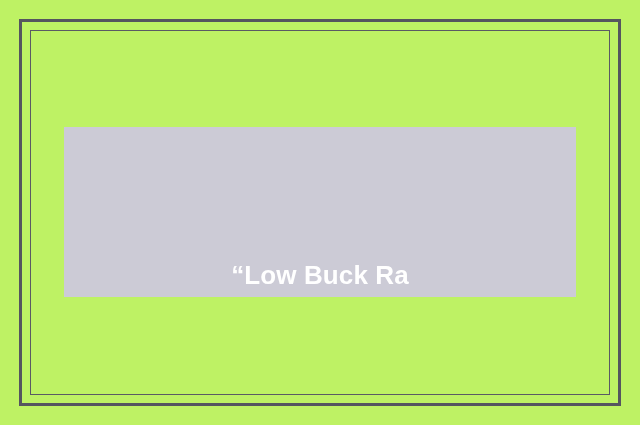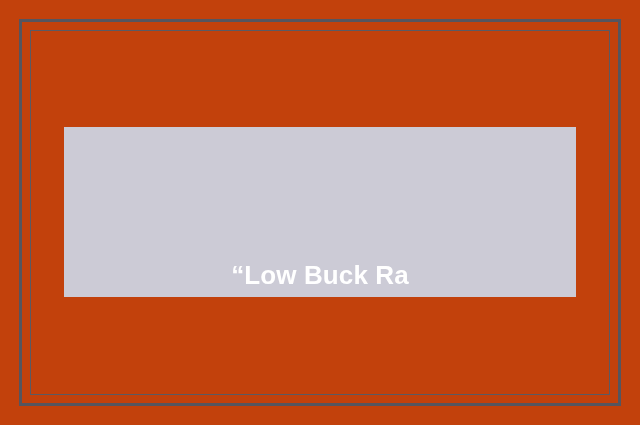--- a/index.html
+++ b/index.html
@@ -21,7 +21,7 @@
     position: relative;
     width: 640px;
     height: 425px;
-    background: #c2410c;
+    background: #bef264;
     box-sizing: border-box;
   }
 

